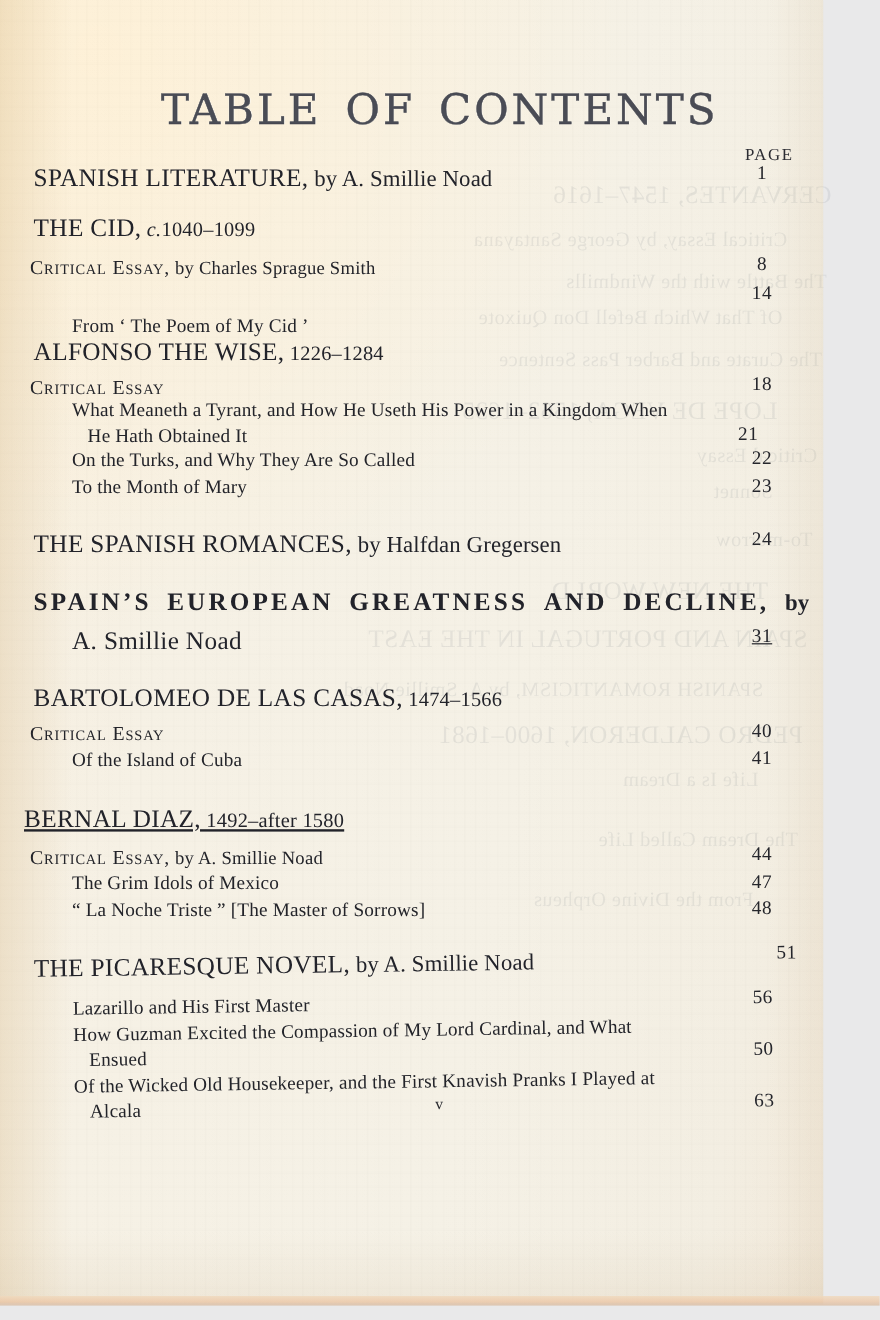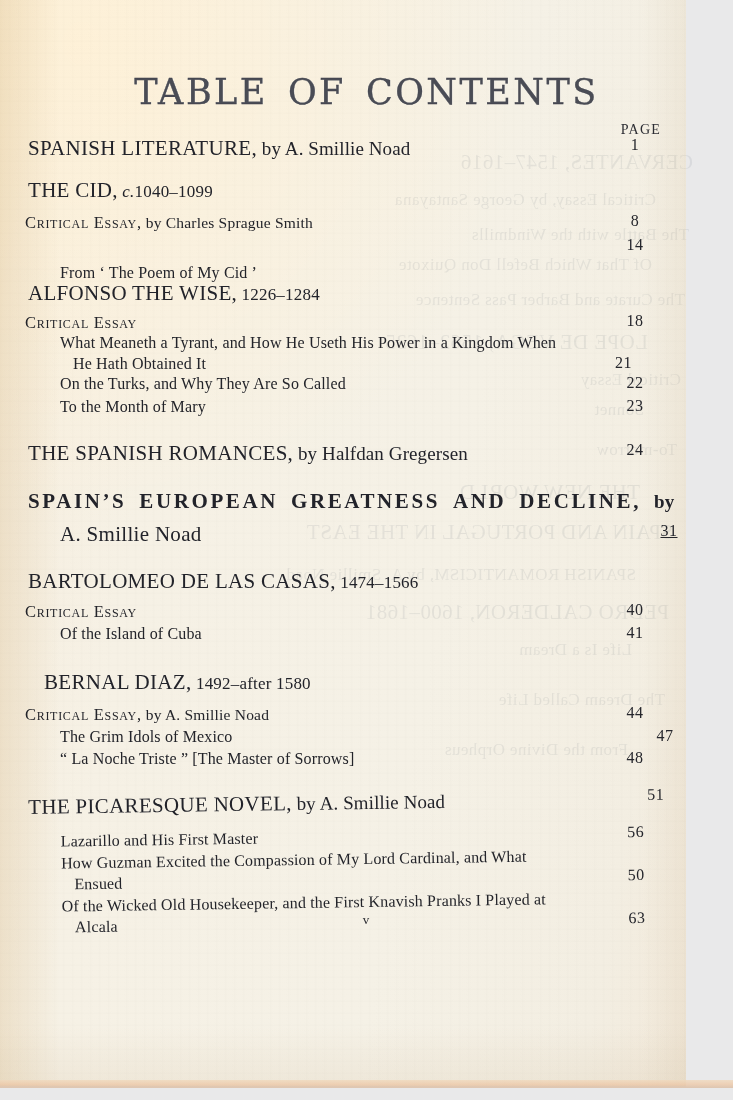--- a/index.html
+++ b/index.html
@@ -242,7 +242,7 @@
         <div class="row heading spread" style="left: 28px; top: 489px; font-weight: bold;"><span>SPAIN’S</span><span class="wgap"></span><span>EUROPEAN</span><span class="wgap"></span><span>GREATNESS</span><span class="wgap"></span><span>AND</span><span class="wgap"></span><span>DECLINE,</span><span class="wgap"></span><span class="byline">by</span></div>
         <div class="row heading" style="left: 60px; top: 522px;">A. Smillie Noad</div>
         <div class="leaders" style="left: 215.578px; top: 528px; width: 398.422px; letter-spacing: 32px;">...........</div>
-        <div class="pagenum" style="left: 640px; top: 522px; text-decoration: underline;">31</div>
+        <div class="pagenum" style="left: 606px; top: 522px; text-decoration: underline;">31</div>
         <div class="row heading" style="left: 28px; top: 569px;"><span>BARTOLOMEO DE LAS CASAS,</span><span class="date"> 1474–1566</span></div>
         <div class="row subhead" style="left: 25px; top: 602px;"><span class="smallcaps">Critical Essay</span></div>
         <div class="leaders" style="left: 150.922px; top: 607px; width: 463.078px; letter-spacing: 32px;">............</div>

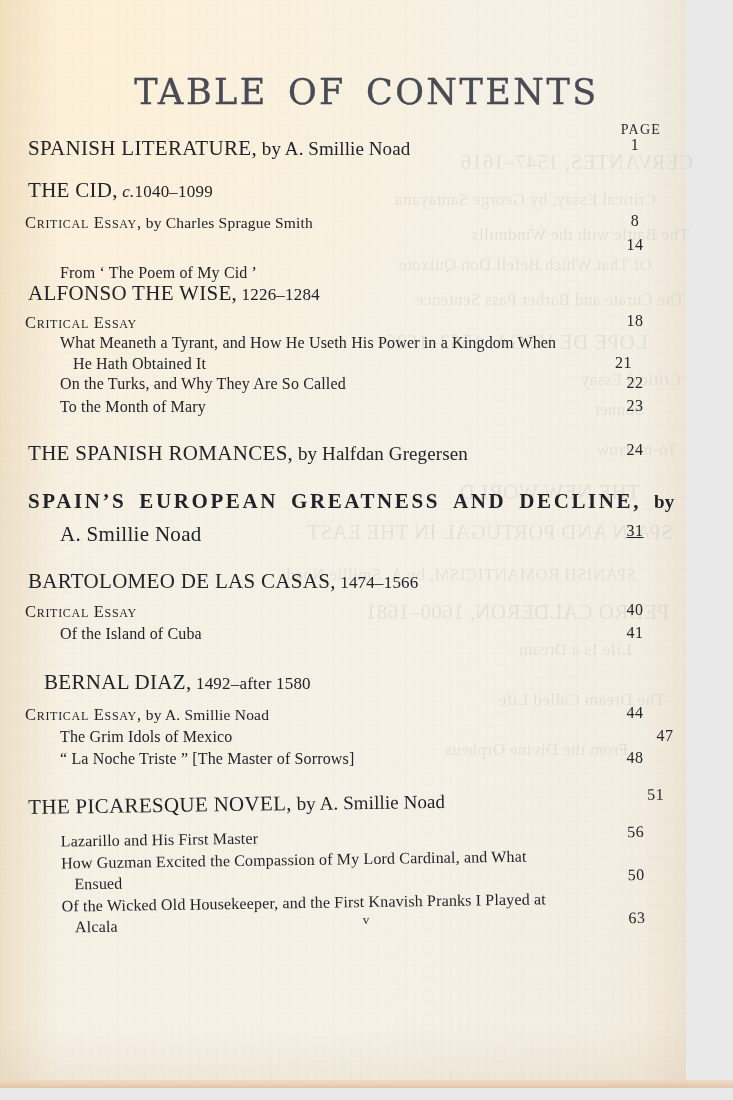--- a/index.html
+++ b/index.html
@@ -250,7 +250,7 @@
         <div class="row entry" style="left: 60px; top: 625px;">Of the Island of Cuba</div>
         <div class="leaders" style="left: 215.797px; top: 630px; width: 398.203px; letter-spacing: 32px;">...........</div>
         <div class="pagenum" style="left: 606px; top: 624px;">41</div>
-        <div class="row heading" style="left: 44px; top: 670px;"><span>BERNAL DIAZ,</span><span class="date"> 1492–after 1580</span></div>
+        <div class="row heading" style="left: 20px; top: 670px; text-decoration: underline;"><span>BERNAL DIAZ,</span><span class="date"> 1492–after 1580</span></div>
         <div class="row subhead" style="left: 25px; top: 705px;"><span class="smallcaps">Critical Essay,</span><span> by A. Smillie Noad</span></div>
         <div class="leaders" style="left: 283.125px; top: 710px; width: 330.875px; letter-spacing: 32px;">.........</div>
         <div class="pagenum" style="left: 606px; top: 704px;">44</div>

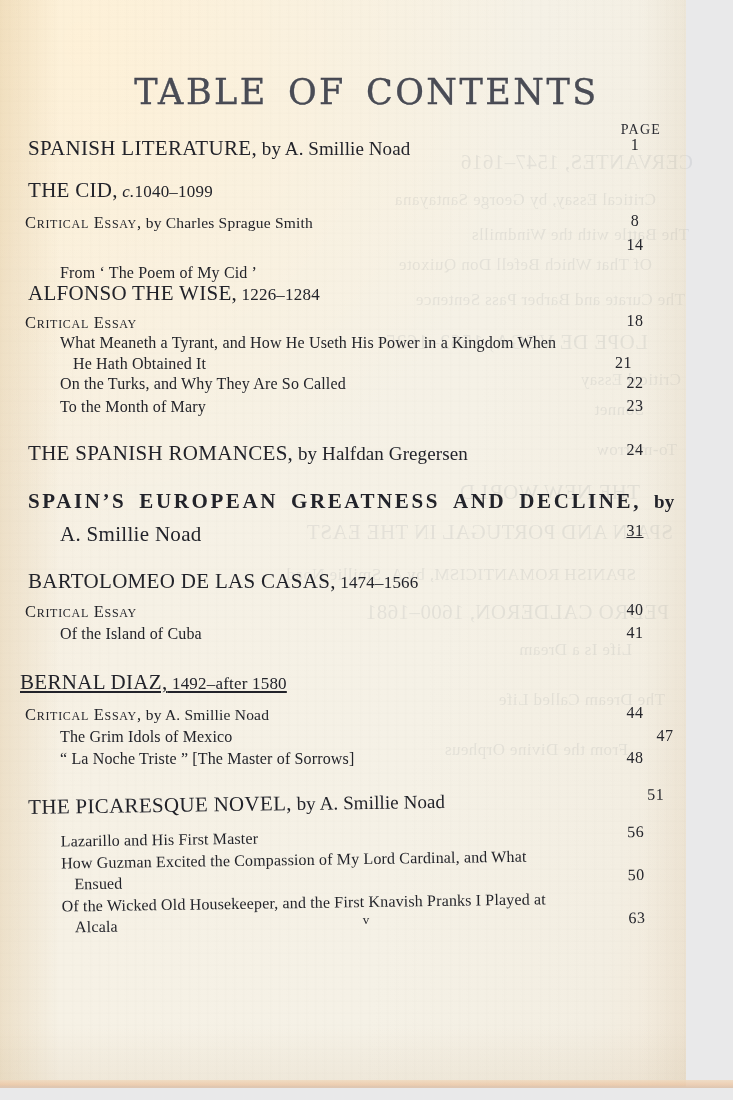--- a/index.html
+++ b/index.html
@@ -256,7 +256,7 @@
         <div class="pagenum" style="left: 606px; top: 704px;">44</div>
         <div class="row entry" style="left: 60px; top: 728px;">The Grim Idols of Mexico</div>
         <div class="leaders" style="left: 246.453px; top: 733px; width: 367.547px; letter-spacing: 32px;">..........</div>
-        <div class="pagenum" style="left: 636px; top: 727px;">47</div>
+        <div class="pagenum" style="left: 606px; top: 727px;">47</div>
         <div class="row entry" style="left: 60px; top: 750px;">“ La Noche Triste ” [The Master of Sorrows]</div>
         <div class="leaders" style="left: 360.25px; top: 755px; width: 253.75px; letter-spacing: 32px;">.......</div>
         <div class="pagenum" style="left: 606px; top: 749px;">48</div>

